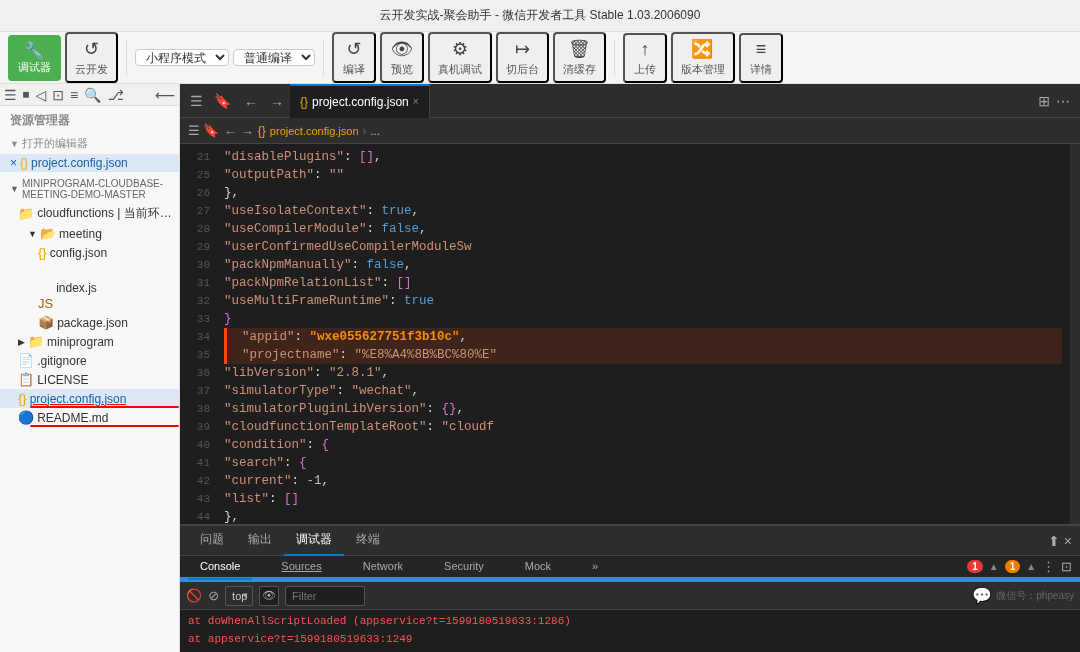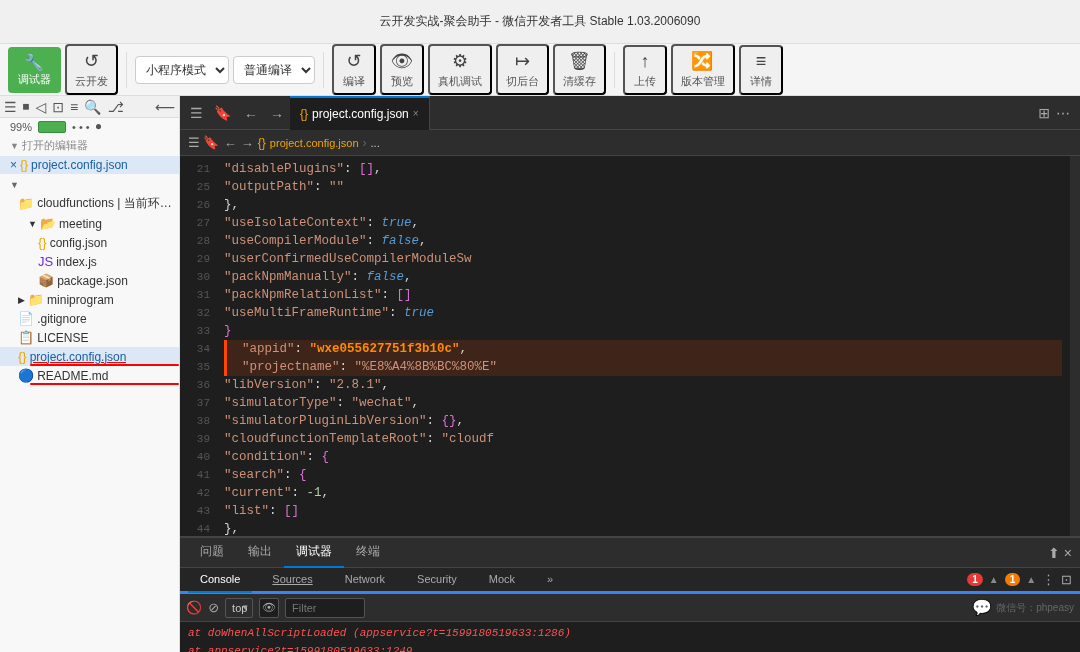--- a/index.html
+++ b/index.html
@@ -8,7 +8,7 @@
     
     .title-bar {
       background: #f0f0f0;
-      height: 44px;
+      height: 32px;
       display: flex;
       align-items: center;
       justify-content: center;

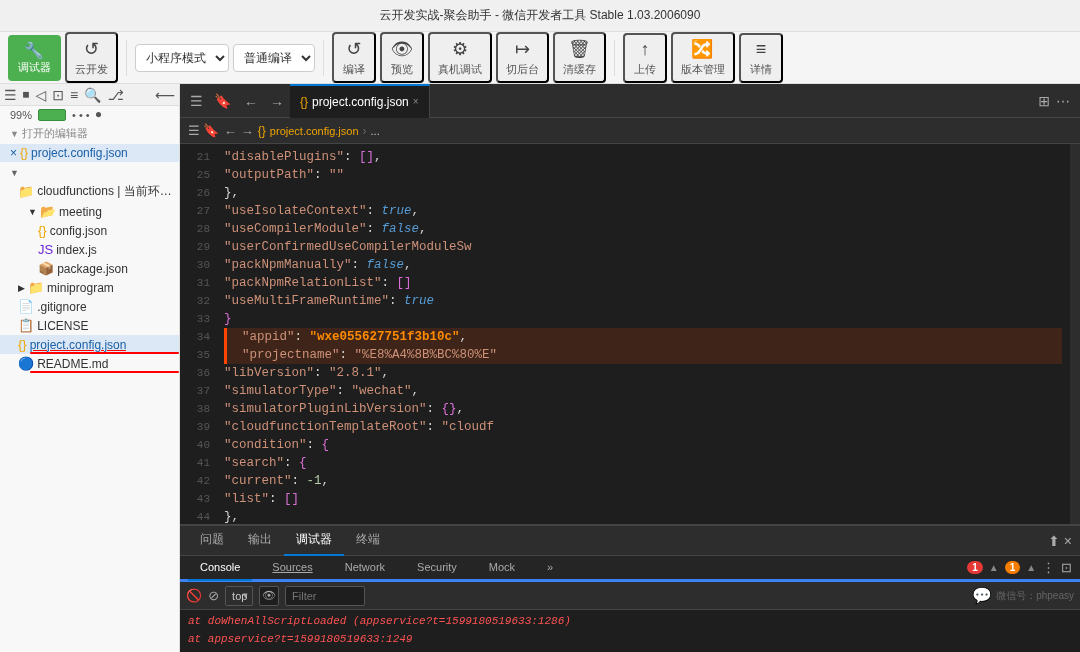--- a/index.html
+++ b/index.html
@@ -41,7 +41,7 @@
     .toolbar-btn .btn-icon { font-size: 18px; color: #444; }
     .toolbar-btn .btn-label { font-size: 11px; color: #555; }
     .toolbar-select {
-      height: 28px;
+      height: 17px;
       border: 1px solid #ccc;
       border-radius: 4px;
       padding: 0 6px;

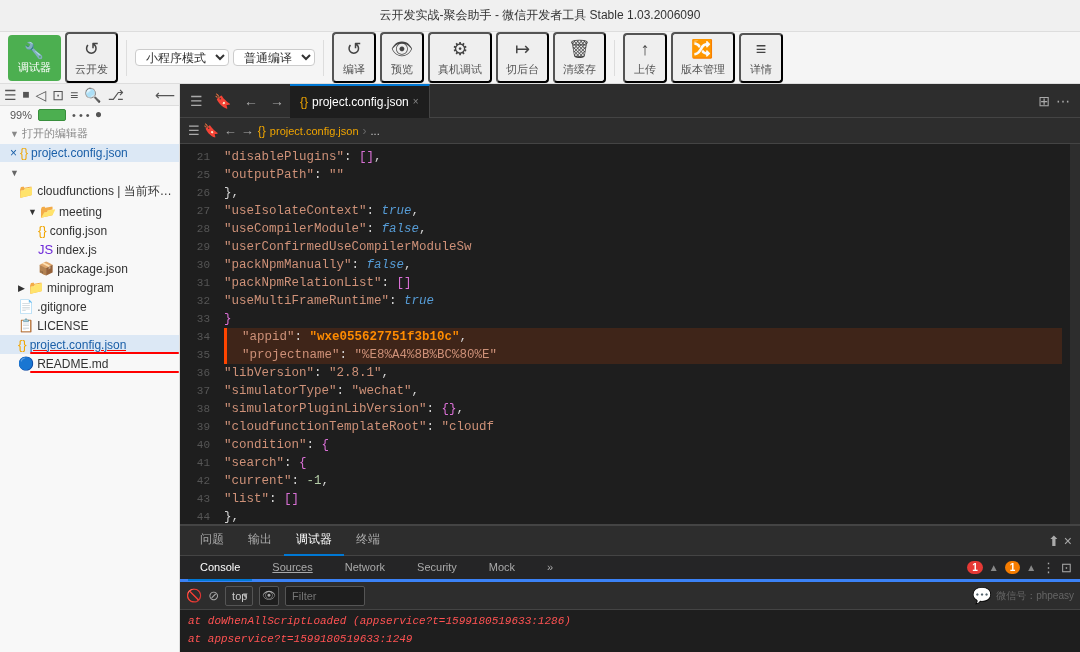--- a/index.html
+++ b/index.html
@@ -435,6 +435,7 @@
       <span class="sidebar-icon-right">⟵</span>
     </div>
 
+    <div class="sidebar-section-title">资源管理器</div>
 
     <div style="display:flex;align-items:center;padding:2px 10px;gap:6px;font-size:11px;color:#555;">
       <span>99%</span>

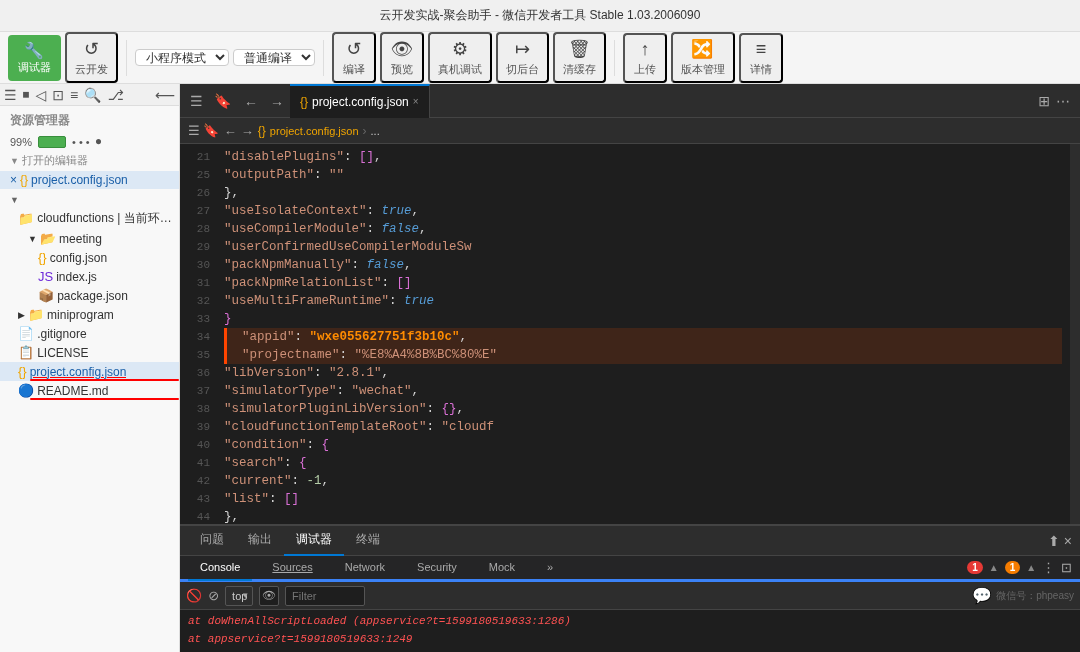--- a/index.html
+++ b/index.html
@@ -437,12 +437,6 @@
 
     <div class="sidebar-section-title">资源管理器</div>
 
-    <div style="display:flex;align-items:center;padding:2px 10px;gap:6px;font-size:11px;color:#555;">
-      <span>99%</span>
-      <span style="background:#4caf50;width:28px;height:12px;display:inline-block;border-radius:2px;border:1px solid #388e3c;"></span>
-      <span>• • •</span>
-      <span>⏺</span>
-    </div>
 
     <div class="sidebar-group-label">
       <span class="arrow">▼</span>

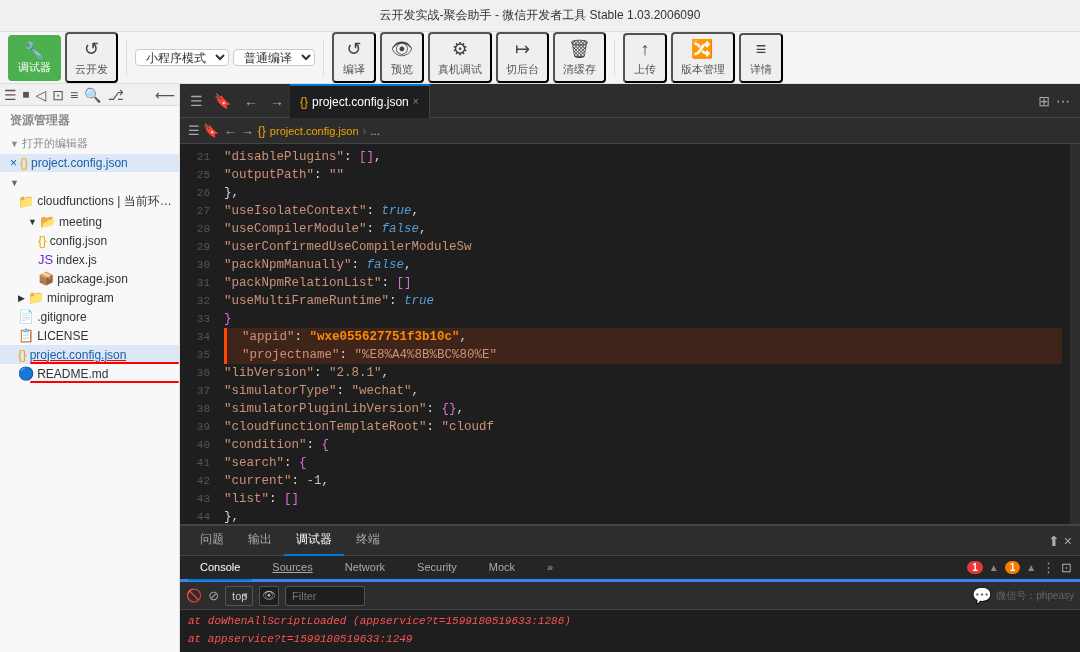--- a/index.html
+++ b/index.html
@@ -450,6 +450,7 @@
 
     <div class="sidebar-group-label" style="font-size:10px;color:#666;padding-top:6px;">
       <span class="arrow">▼</span>
+      <span>MINIPROGRAM-CLOUDBASE-MEETING-DEMO-MASTER</span>
     </div>
 
     <div class="tree-item indent-1">

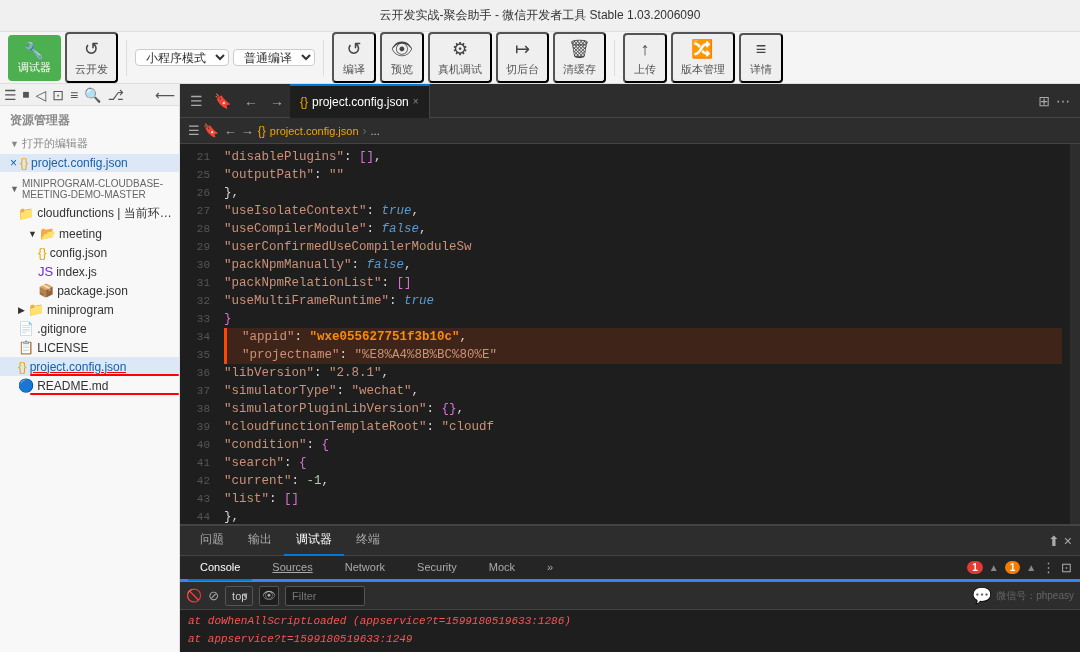--- a/index.html
+++ b/index.html
@@ -215,7 +215,7 @@
     
     .c-key { color: #ce9178; } 
     .c-str { color: #ce9178; } 
-    .c-bool { color: #569cd6; font-style: italic; } 
+    .c-bool { color: #569cd6; } 
     .c-num { color: #b5cea8; } 
     .c-punc { color: #d4d4d4; } 
     .c-brace { color: #da70d6; }

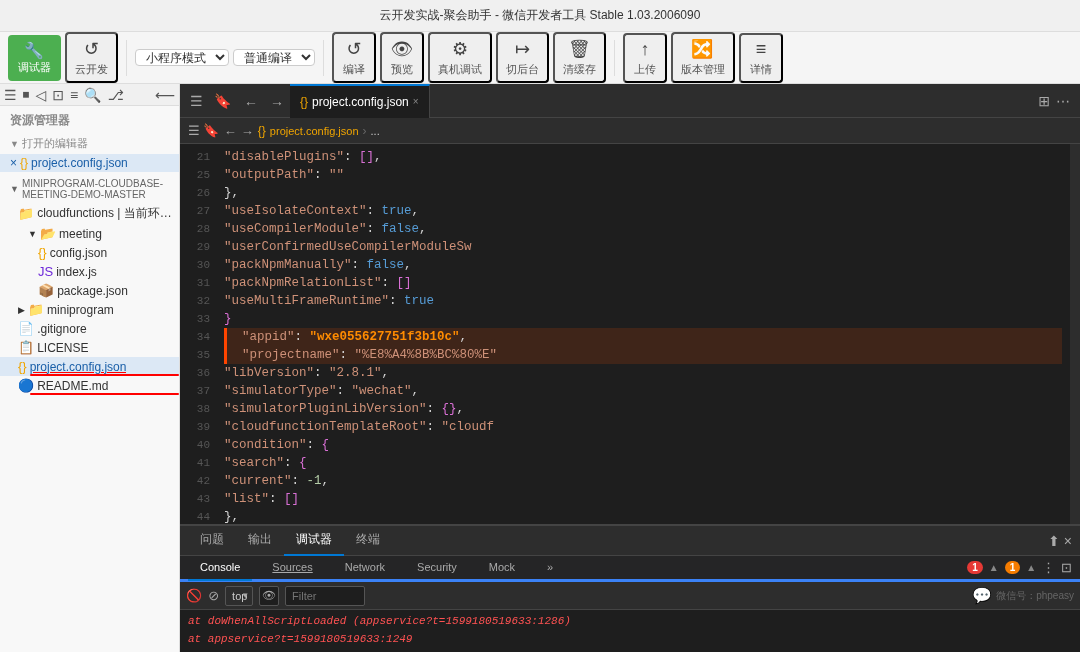--- a/index.html
+++ b/index.html
@@ -470,7 +470,7 @@
     </div>
 
     <div class="tree-item indent-3">
-      <span class="icon" style="color:#6d28d9;">JS</span>
+      <span class="icon" style="color:#a16207;margin-top:32px;">JS</span>
       <span class="label">index.js</span>
     </div>
 

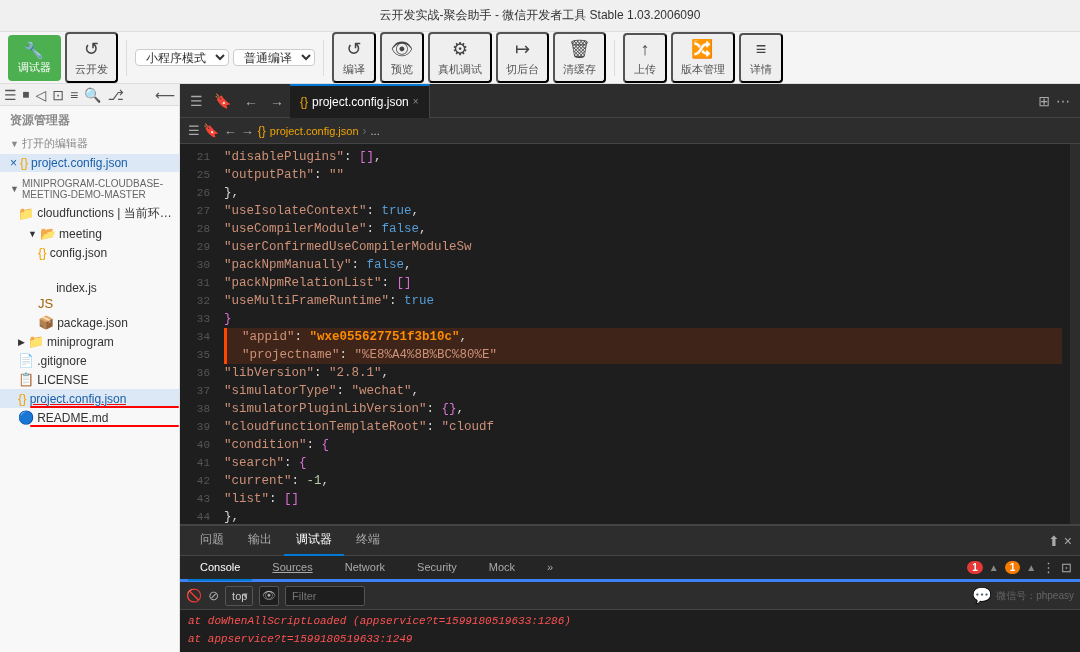--- a/index.html
+++ b/index.html
@@ -606,7 +606,7 @@
         </div>
       </div>
 
-      <div style="display:flex;align-items:center;background:#252526;border-bottom:3px solid #3b82f6;height:26px;padding:0 8px;gap:8px;">
+      <div style="display:flex;align-items:center;background:#252526;border-bottom:5px solid #3b82f6;height:26px;padding:0 8px;gap:17px;">
         <div class="bottom-tab active" style="height:26px;font-size:11px;">
           <span>Console</span>
         </div>

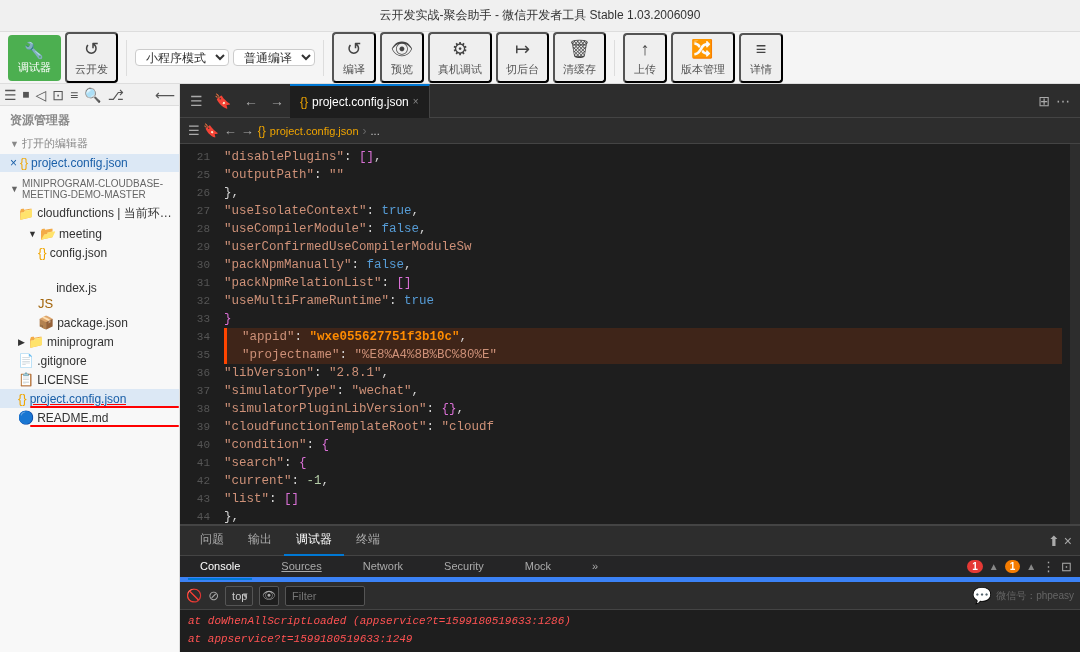--- a/index.html
+++ b/index.html
@@ -310,7 +310,7 @@
       align-items: center;
       white-space: nowrap;
     }
-    .console-line .cl-error { color: #ff5252; font-style: italic; }
+    .console-line .cl-error { color: #ff5252; }
 
     .top-left-icons {
       display: flex;

